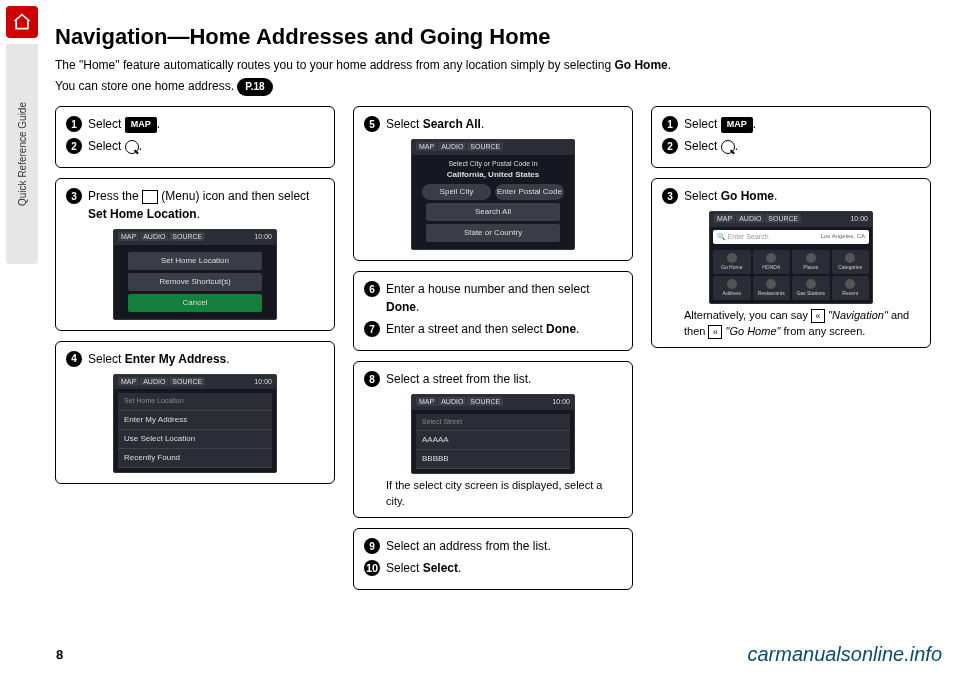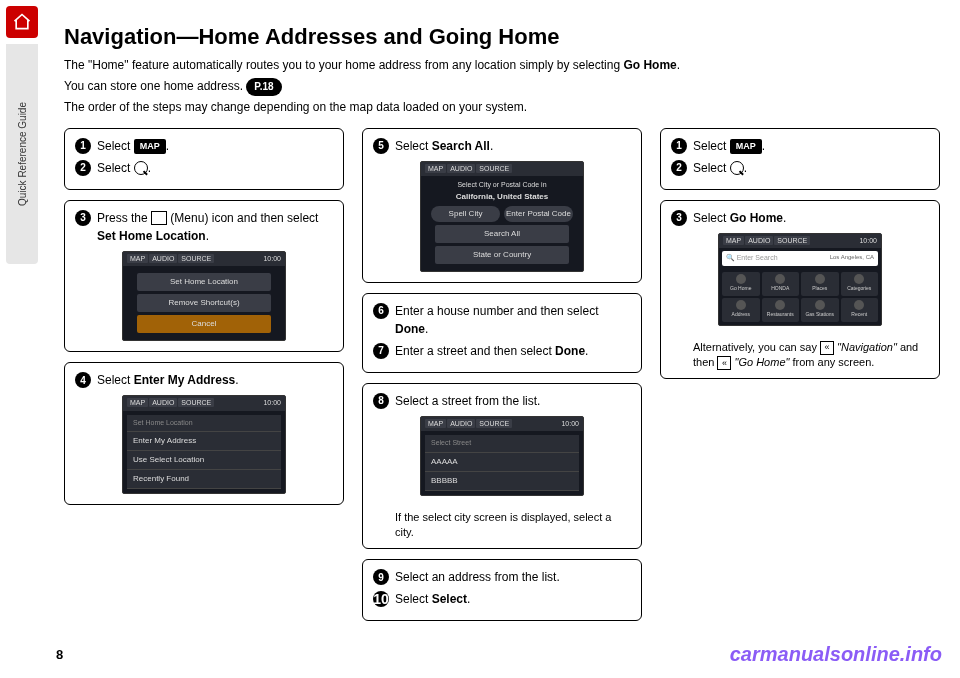--- a/index.html
+++ b/index.html
@@ -37,7 +37,7 @@
   }
   .page {
     position: absolute;
-    left: 64px; top: 24px; right: 16px;
+    left: 55px; top: 24px; right: 16px;
   }
   h1 { font-size: 22px; font-weight: bold; margin-bottom: 6px; }
   .intro { font-size: 12px; line-height: 1.6; margin-bottom: 2px; }

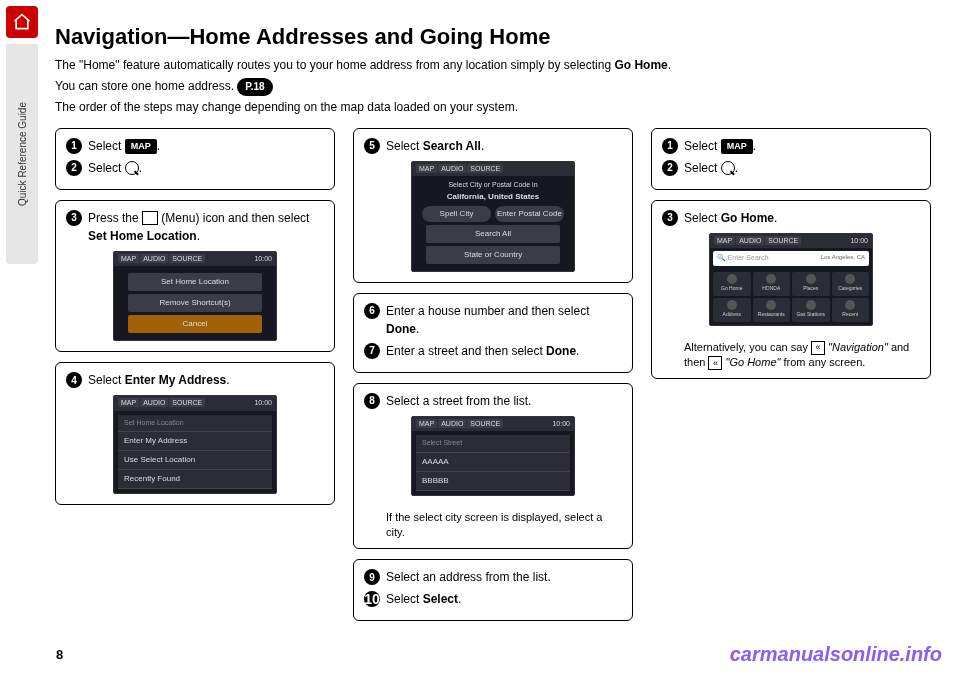--- a/index.html
+++ b/index.html
@@ -190,7 +190,6 @@
     <span>You can store one home address. </span>
     <span class="pref">P.18</span>
   </p>
-  <p class="intro">The order of the steps may change depending on the map data loaded on your system.</p>
 
   <div class="columns">
 

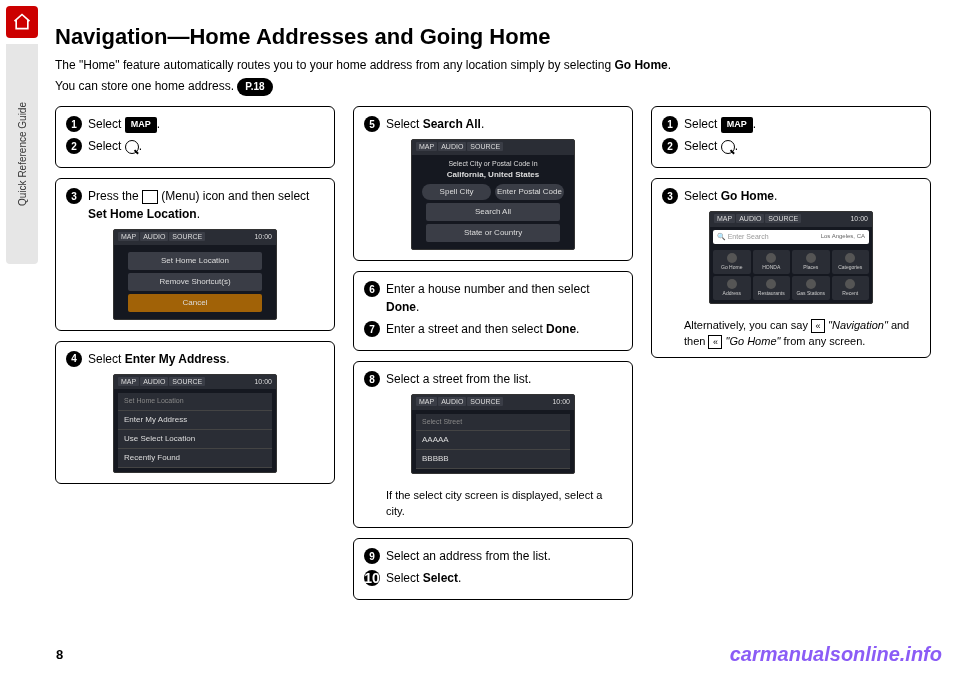--- a/index.html
+++ b/index.html
@@ -231,7 +231,7 @@
           <div class="body">
             <div class="menu-item">Set Home Location</div>
             <div class="menu-item">Remove Shortcut(s)</div>
-            <div class="menu-item" style="background:#a16207">Cancel</div>
+            <div class="menu-item" style="background:#15803d">Cancel</div>
           </div>
         </div>
       </div>

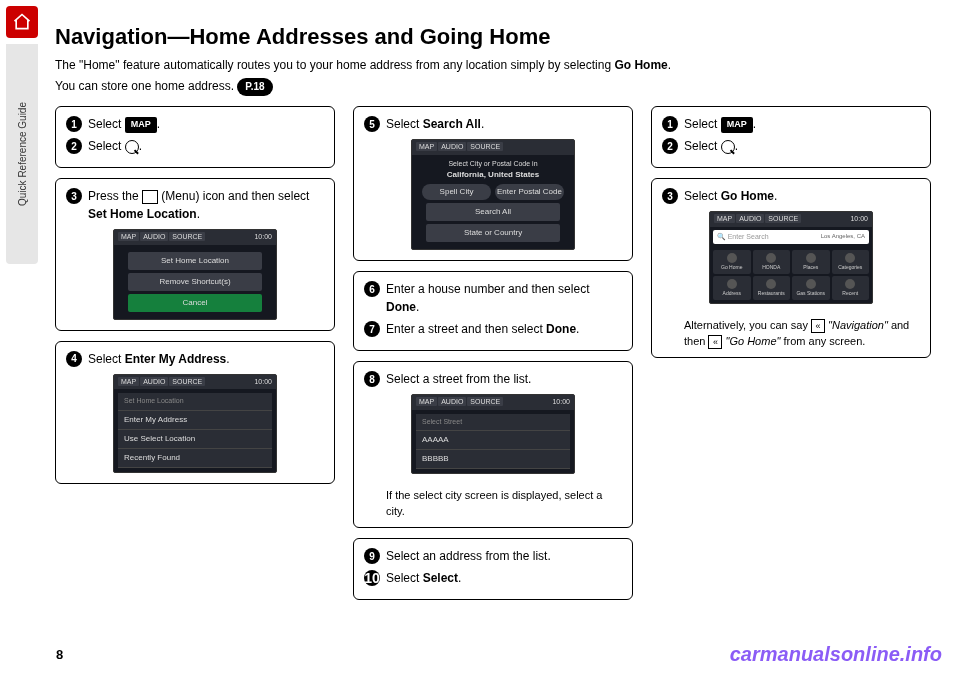--- a/index.html
+++ b/index.html
@@ -155,7 +155,7 @@
     border-radius:2px;
   }
   .screen .icon-cell .dot { width:10px; height:10px; background:#555; border-radius:50%; margin-bottom:1px; }
-  .note { font-size: 11px; margin: 14px 6px 0 22px; line-height:1.4; }
+  .note { font-size: 11px; margin: 4px 6px 0 22px; line-height:1.4; }
   .page-num {
     position: absolute;
     left: 56px; bottom: 16px;

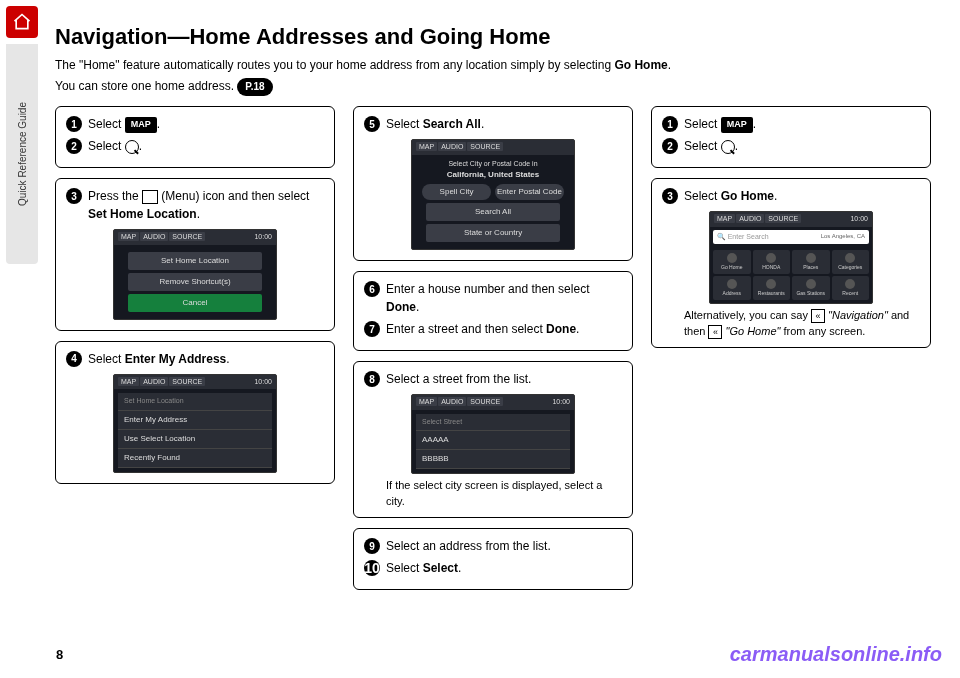--- a/index.html
+++ b/index.html
@@ -324,7 +324,7 @@
           <span class="step-text">Select an address from the list.</span>
         </div>
         <div class="step">
-          <span class="num" style="font-size:14px">10</span>
+          <span class="num" style="font-size:11px">10</span>
           <span class="step-text">
             <span>Select </span><b>Select</b><span>.</span>
           </span>

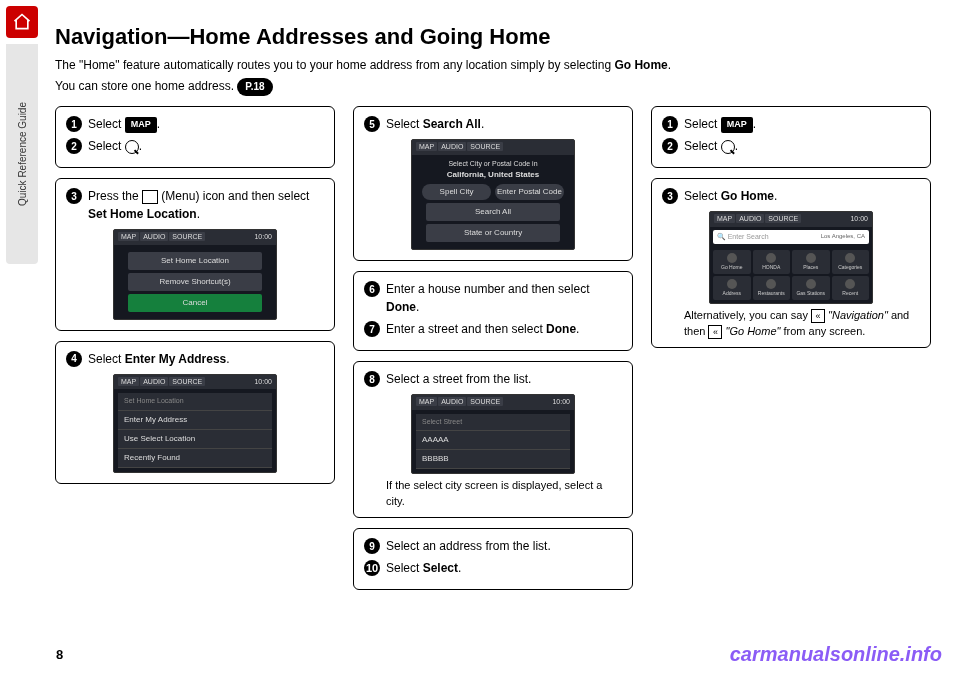--- a/index.html
+++ b/index.html
@@ -164,8 +164,8 @@
   .watermark {
     position: absolute;
     right: 18px; bottom: 12px;
-    font-size: 20px; font-weight: bold;
-    color: #8b5cf6;
+    font-size: 20px; font-weight: normal;
+    color: #0c4a6e;
     font-style: italic;
   }
 </style>

